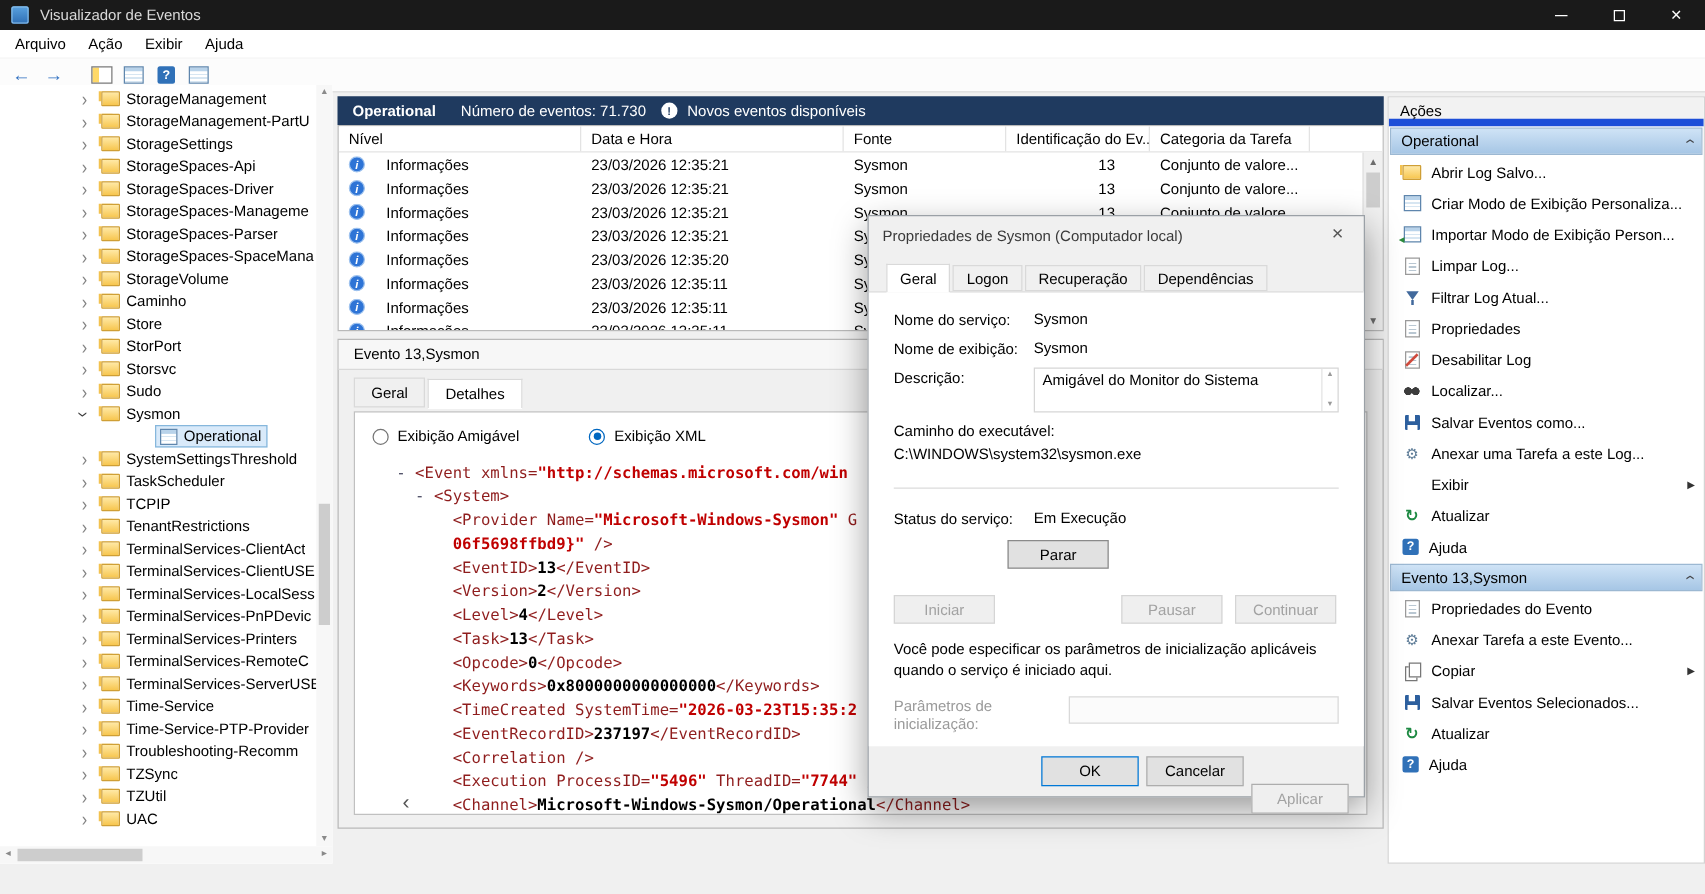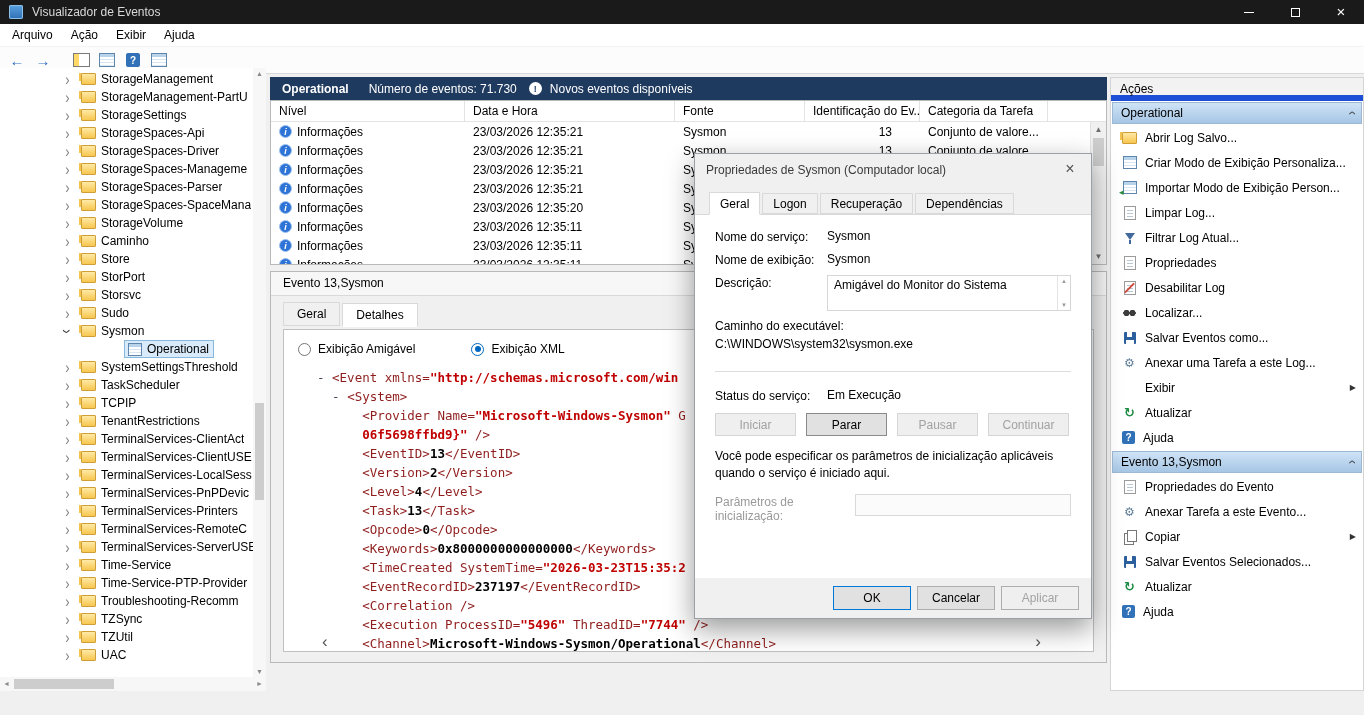--- a/index.html
+++ b/index.html
@@ -104,7 +104,7 @@
   .c0 { width:194px; } .c1 { width:210px; } .c2 { width:130px; } .c3 { width:115px; } .c4 { width:128px; }
   .cfill { flex:1; border-right:none; }
   .trow { display:flex; height:19px; align-items:center; }
-  .td { padding-left:8px; white-space:nowrap; overflow:hidden; display:flex; align-items:center; gap:5px; flex:none; }
+  .td { padding-left:8px; white-space:nowrap; overflow:hidden; display:flex; align-items:center; gap:17px; flex:none; }
   .td.num { justify-content:flex-end; padding-right:28px; }
   .ev-vscroll { position:absolute; right:0; top:21px; bottom:0; width:16px; background:#f0f0f0; border-left:1px solid #e0e0e0;
     font-size:8px; color:#6d6d6d; }

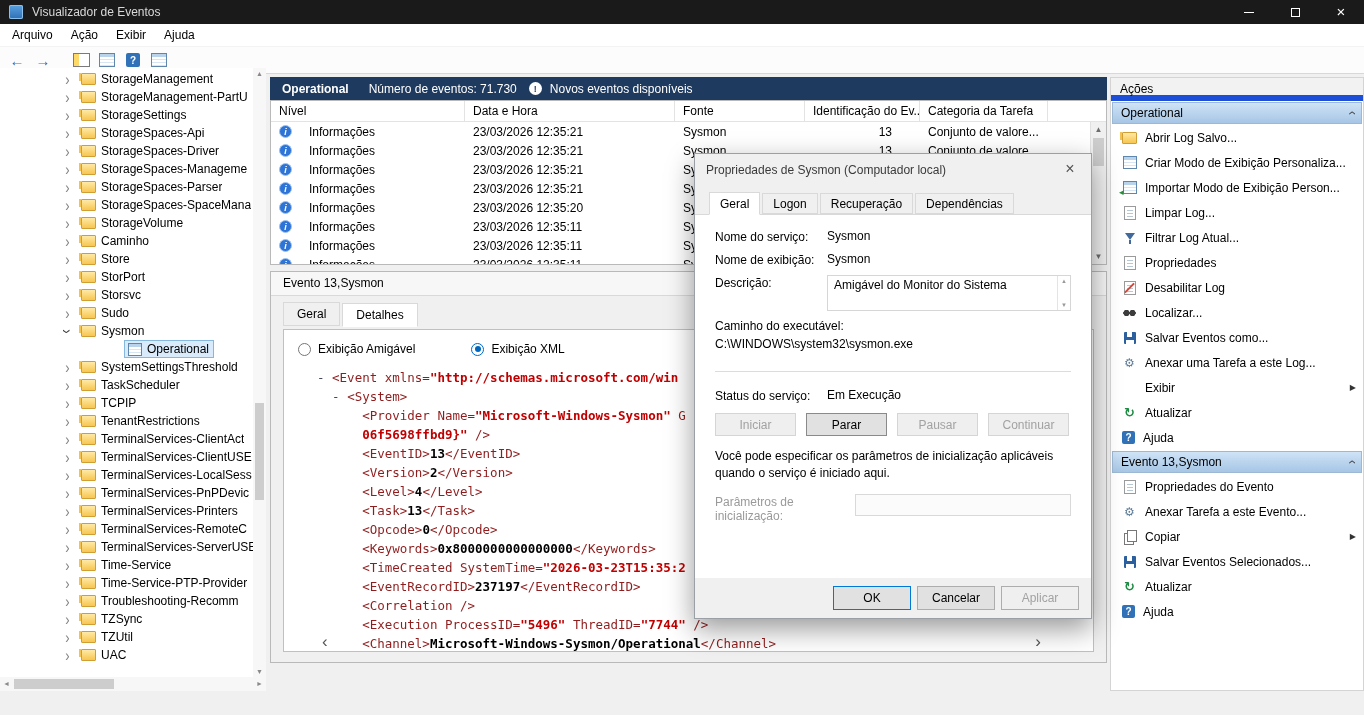--- a/index.html
+++ b/index.html
@@ -145,7 +145,7 @@
   .act-sub { margin-left:auto; margin-right:7px; font-size:8px; color:#333; }
 
   
-  .dialog { position:absolute; left:694px; top:153px; width:398px; height:466px; background:#f0f0f0;
+  .dialog { position:absolute; left:694px; top:172px; width:398px; height:466px; background:#f0f0f0;
     border:1px solid #9aa0a6; box-shadow:0 10px 26px rgba(0,0,0,.4); z-index:30; }
   .dlg-titlebar { height:32px; display:flex; align-items:center; padding-left:11px; color:#3a3a3a; }
   .dlg-close { position:absolute; right:0; top:0; width:42px; height:30px; display:flex; align-items:center;

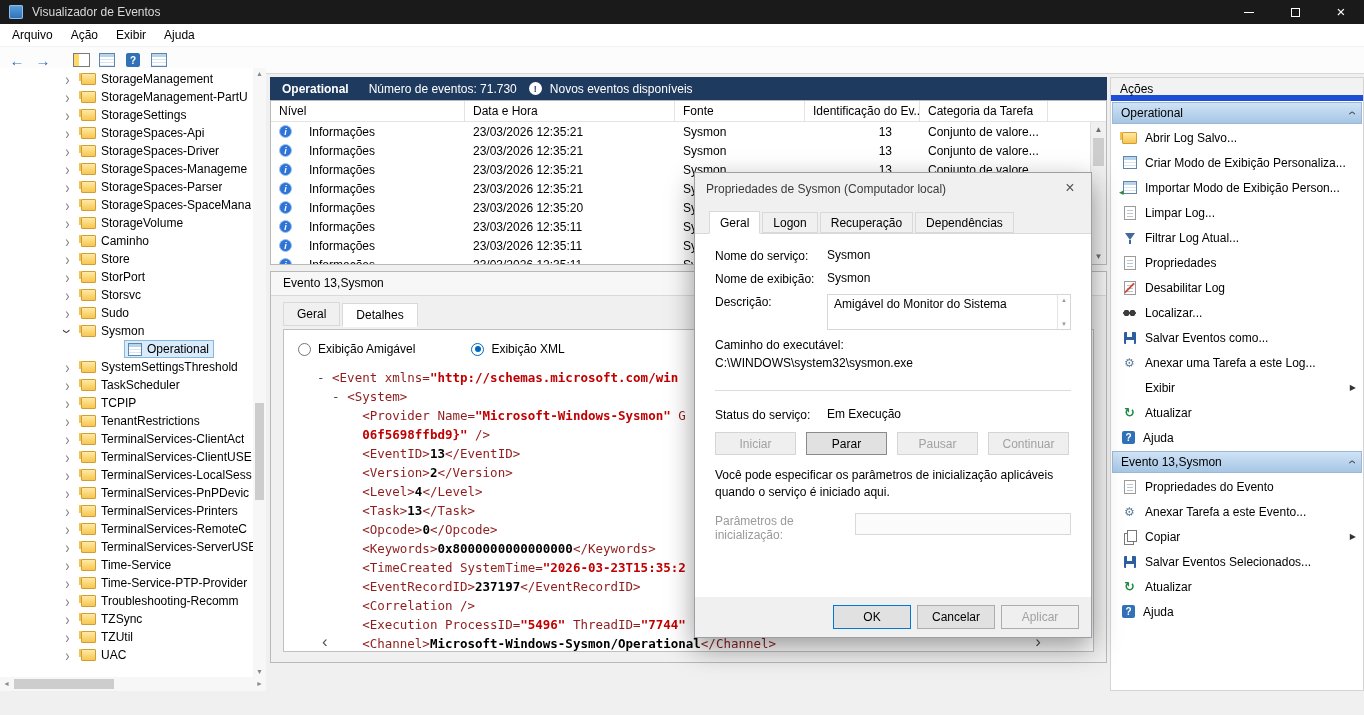--- a/index.html
+++ b/index.html
@@ -173,7 +173,7 @@
   .btn { background:#e1e1e1; border:1px solid #8a8a8a; display:flex; align-items:center; justify-content:center;
     font-size:12px; height:23px; }
   .btn.svc { width:81px; }
-  .btn.disabled { background:#efefef; border-color:#d5d5d5; color:#a2a2a2; }
+  .btn.disabled { background:#efefef; border-color:#d5d5d5; color:#a2a2a2;margin-top:44px; }
   .params-help { margin-top:12px; line-height:1.4; }
   .frow.params { margin-top:12px; }
   .params-input { flex:1; height:22px; border:1px solid #d9d9d9; background:#fbfbfb; }

